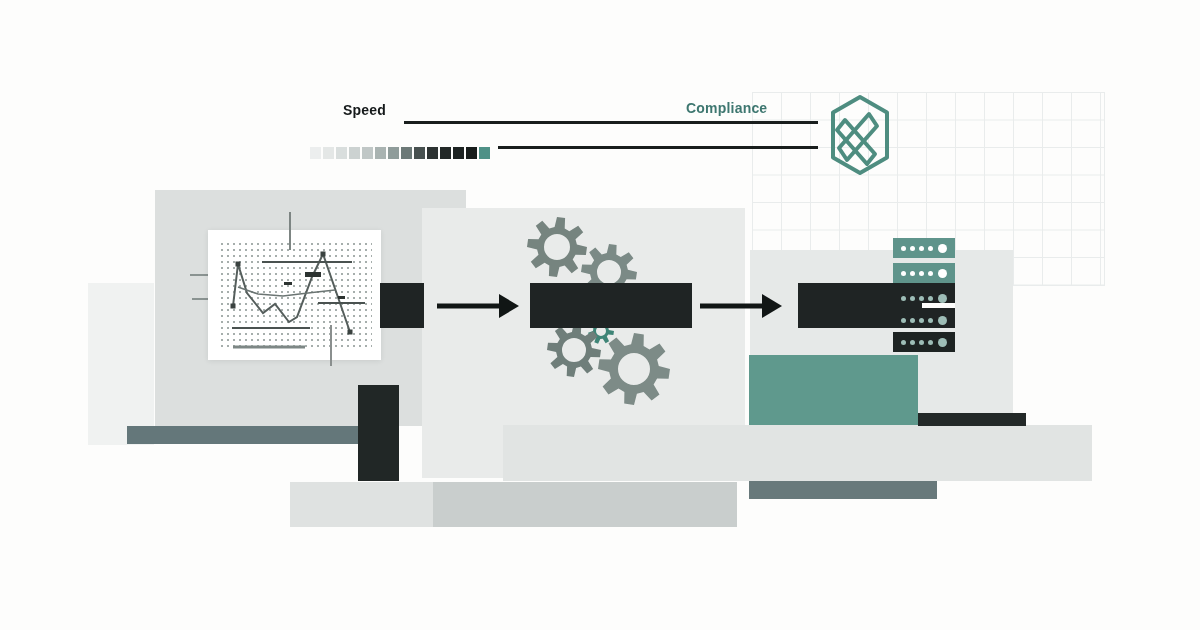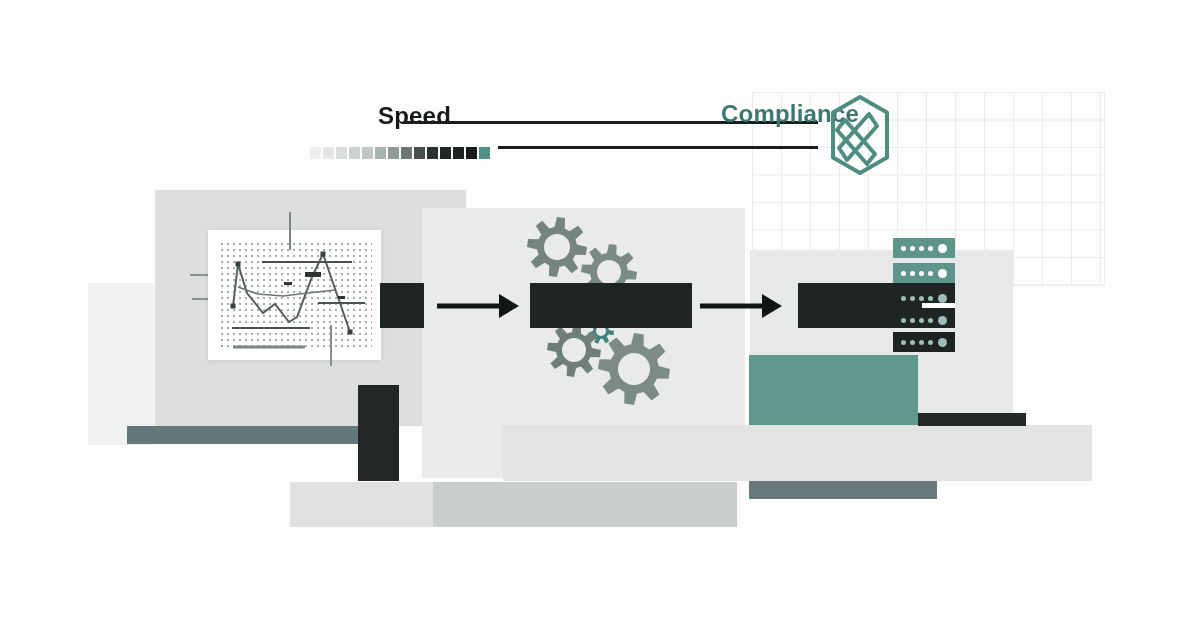--- a/index.html
+++ b/index.html
@@ -6,7 +6,7 @@
   #stage{position:relative;width:1200px;height:630px;overflow:hidden;
          font-family:"Liberation Sans",sans-serif;background:#fdfdfc;}
   .abs{position:absolute;}
-  .label{position:absolute;font-weight:700;font-size:24px;letter-spacing:.2px;margin-left:35px;}
+  .label{position:absolute;font-weight:700;font-size:14px;letter-spacing:.2px;}
   #speed-label{left:343px;top:102px;color:#15191a;}
   #compliance-label{left:686px;top:100px;color:#3e7770;}
   .rule{position:absolute;height:3px;background:#191e1d;}

